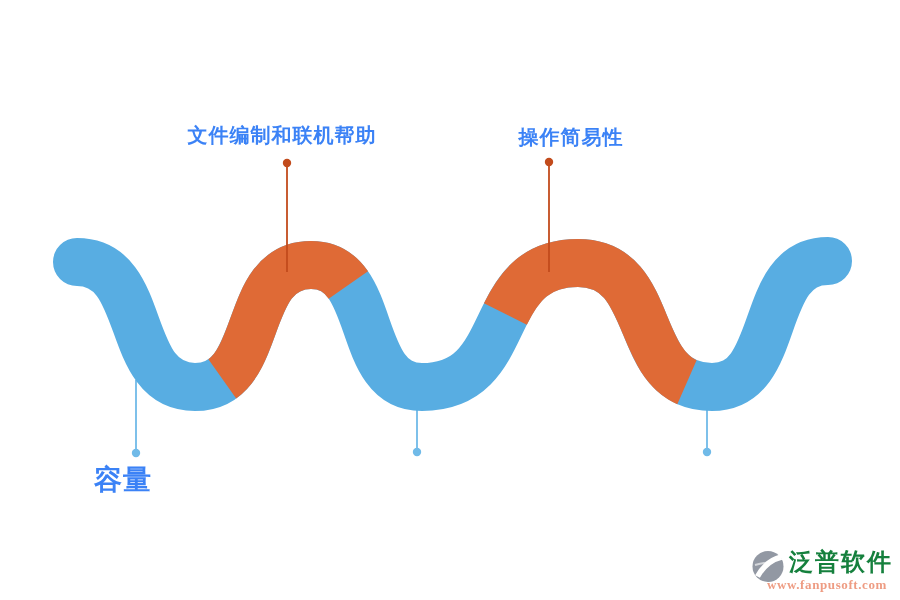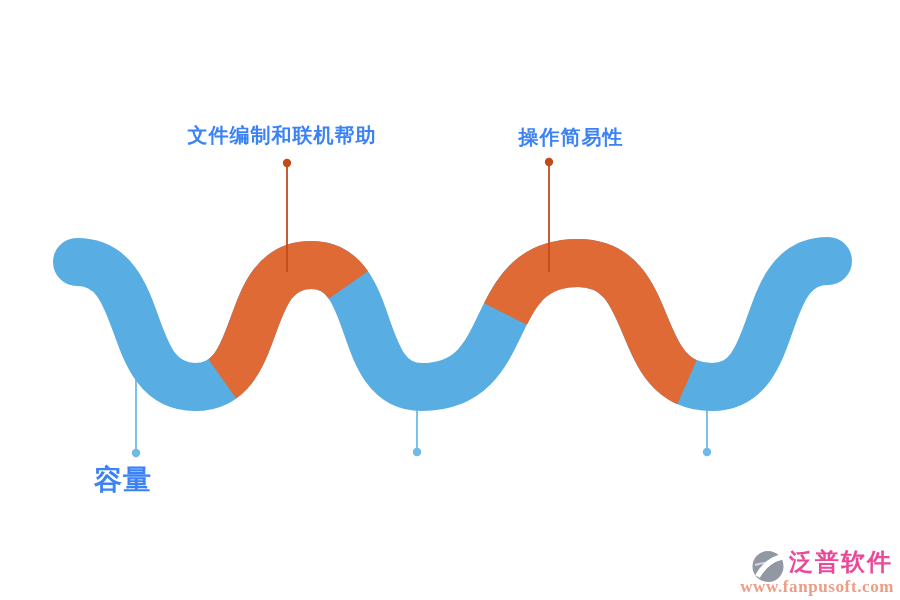--- a/index.html
+++ b/index.html
@@ -64,7 +64,7 @@
       <path d="M5.5 26.5 C 11 16.5, 19 9.5, 29.5 7" stroke="#ffffff" stroke-width="5.5" fill="none"></path>
       <path d="M3 15 C 8 13.5, 12 12.5, 15 12.8" stroke="#ffffff" stroke-width="2" fill="none" opacity="0.6"></path>
     </svg>
-    <div class="brand" id="brand-name" style="color: #ec4899;">泛普软件</div>
+    <div class="brand" id="brand-name" style="color: #15803d;">泛普软件</div>
     <div class="url" id="brand-url" style="color: rgb(238, 156, 131);">www.fanpusoft.com</div>
   </div>
 

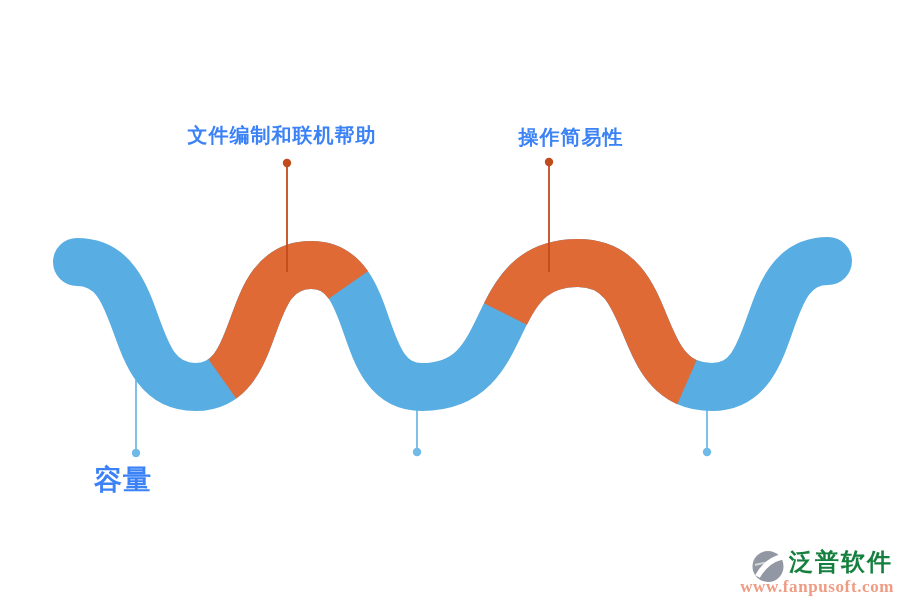--- a/index.html
+++ b/index.html
@@ -22,7 +22,7 @@
     letter-spacing:2px;white-space:nowrap;line-height:1.2;
   }
   .url{
-    position:absolute;right:0;top:29px;font-size:17px;font-weight:bold;
+    position:absolute;right:7px;top:29px;font-size:13px;font-weight:bold;
     letter-spacing:.6px;white-space:nowrap;
     font-family:"Liberation Serif","DejaVu Serif",serif;
   }

